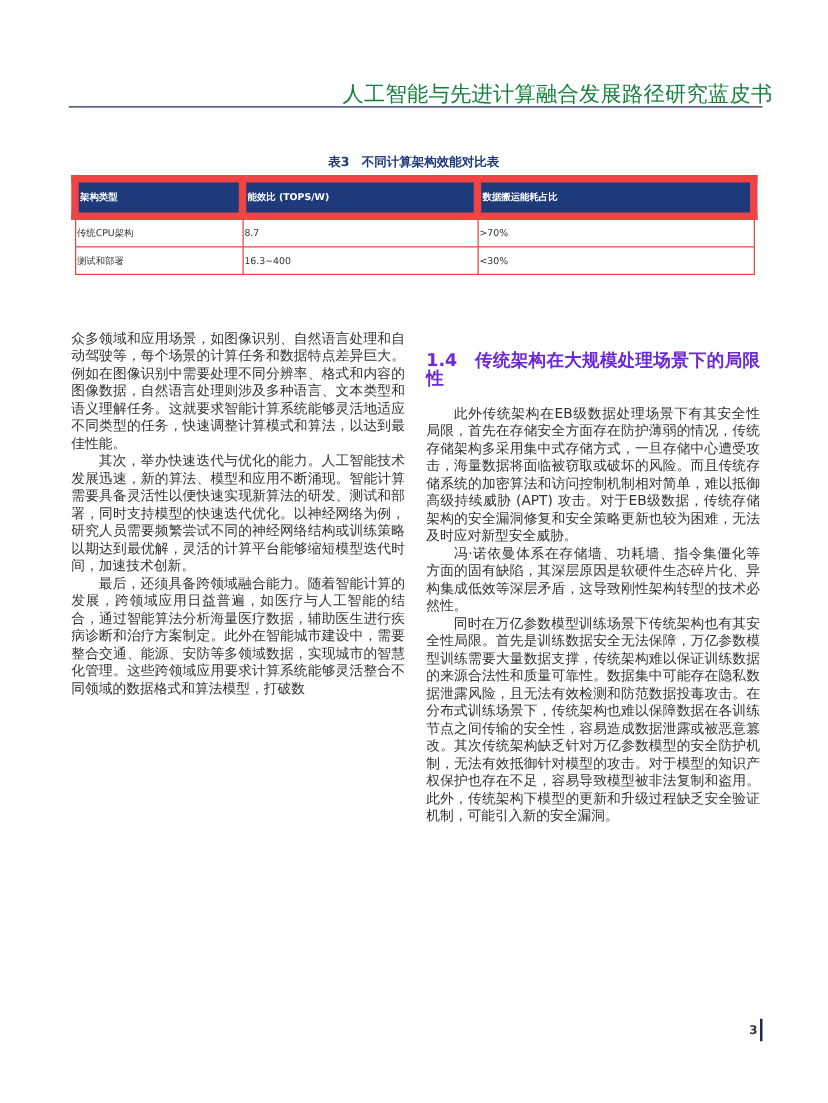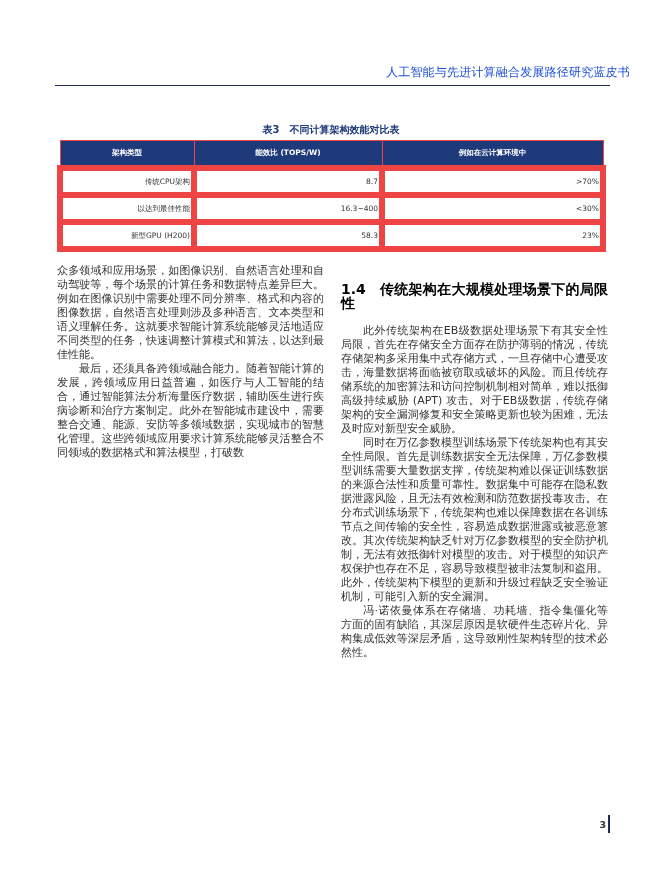--- a/index.html
+++ b/index.html
@@ -9,8 +9,8 @@
     color: #333333;
   }
   .header-title {
-    position: absolute; right: 32px; top: 64px;
-    font-size: 12px; color: #1d4ed8; letter-spacing: 0.2px;
+    position: absolute; right: 44px; top: 64px;
+    font-size: 17px; color: #15803d; letter-spacing: 0.2px;
   }
   .header-rule {
     position: absolute; left: 55px; right: 52px; top: 85px;

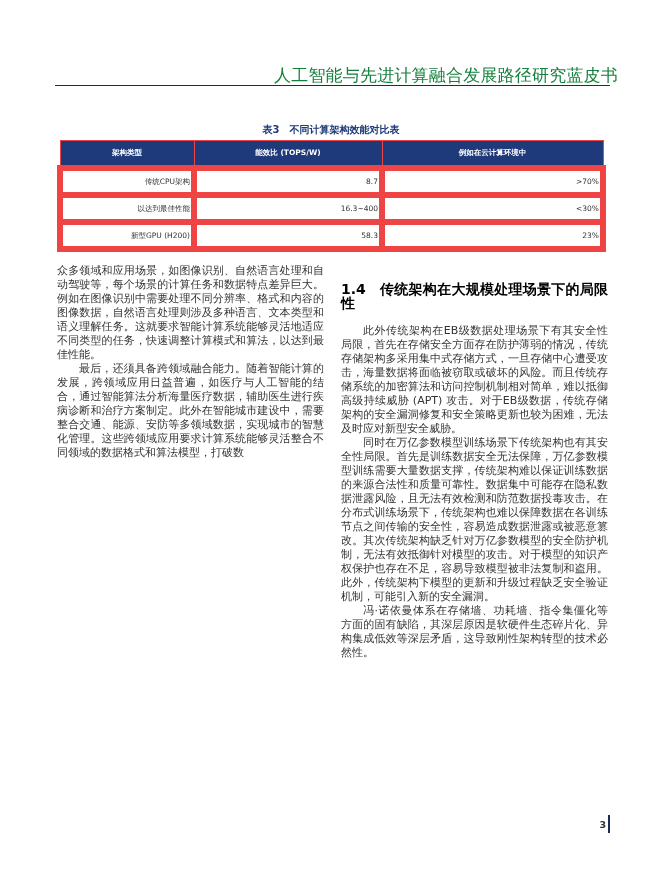--- a/index.html
+++ b/index.html
@@ -26,7 +26,7 @@
   }
   table.cmp th {
     background: #1e3a7a; color: #ffffff; font-weight: bold;
-    height: 22px; border: 1px solid #ef4444; text-align: center;
+    height: 22px; border: 6px solid #ef4444; text-align: left;
   }
   table.cmp td {
     height: 19px; border: 6px solid #ef4444; text-align: right;

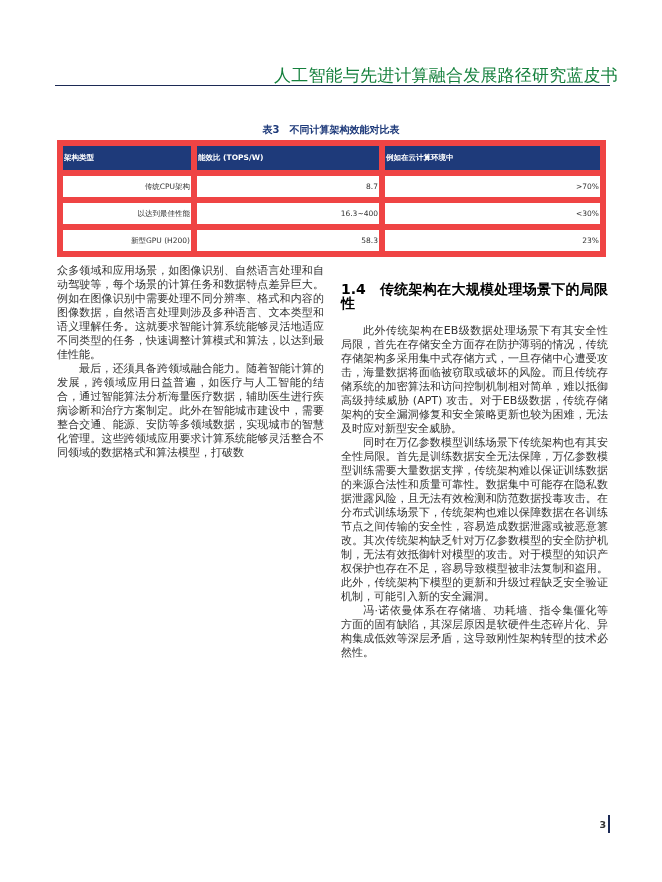--- a/index.html
+++ b/index.html
@@ -72,7 +72,7 @@
     <tr>
       <th>架构类型</th>
       <th>能效比 (TOPS/W)</th>
-      <th>例如在云计算环境中</th>
+      <th>数据搬运能耗占比</th>
     </tr>
   </thead>
   <tbody>

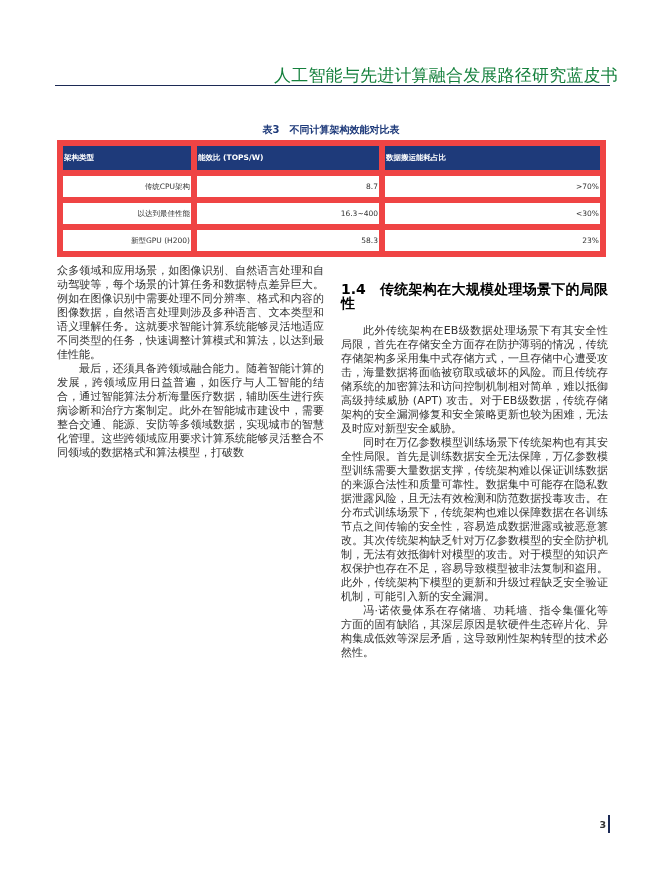--- a/index.html
+++ b/index.html
@@ -29,7 +29,7 @@
     height: 22px; border: 6px solid #ef4444; text-align: left;
   }
   table.cmp td {
-    height: 19px; border: 6px solid #ef4444; text-align: right;
+    height: 19px; border: 1px solid #ef4444; text-align: left;
   }
   table.cmp col.c1 { width: 134px; }
   table.cmp col.c2 { width: 188px; }

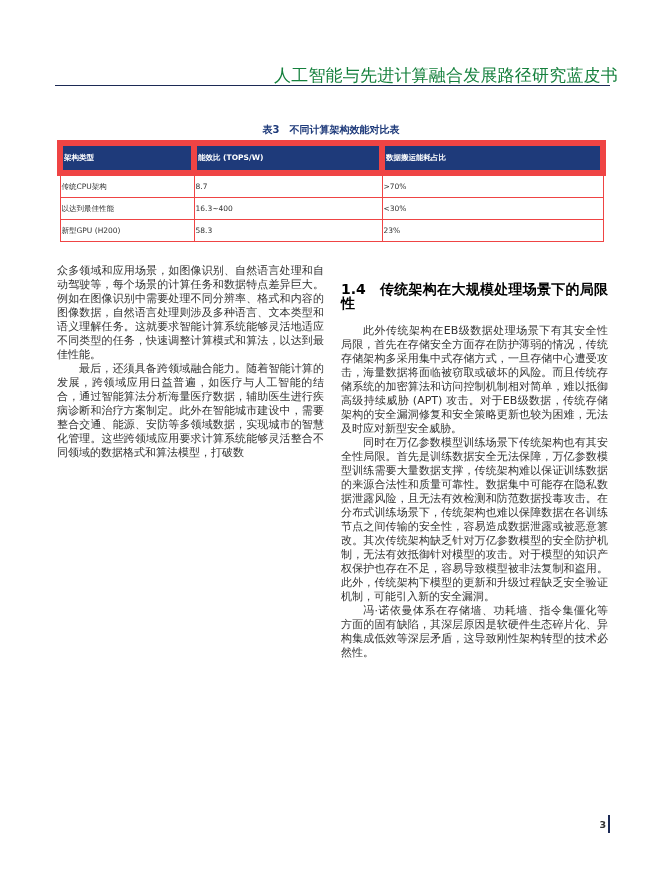--- a/index.html
+++ b/index.html
@@ -82,7 +82,7 @@
       <td>&gt;70%</td>
     </tr>
     <tr>
-      <td>以达到最佳性能</td>
+      <td>测试和部署</td>
       <td>16.3~400</td>
       <td>&lt;30%</td>
     </tr>

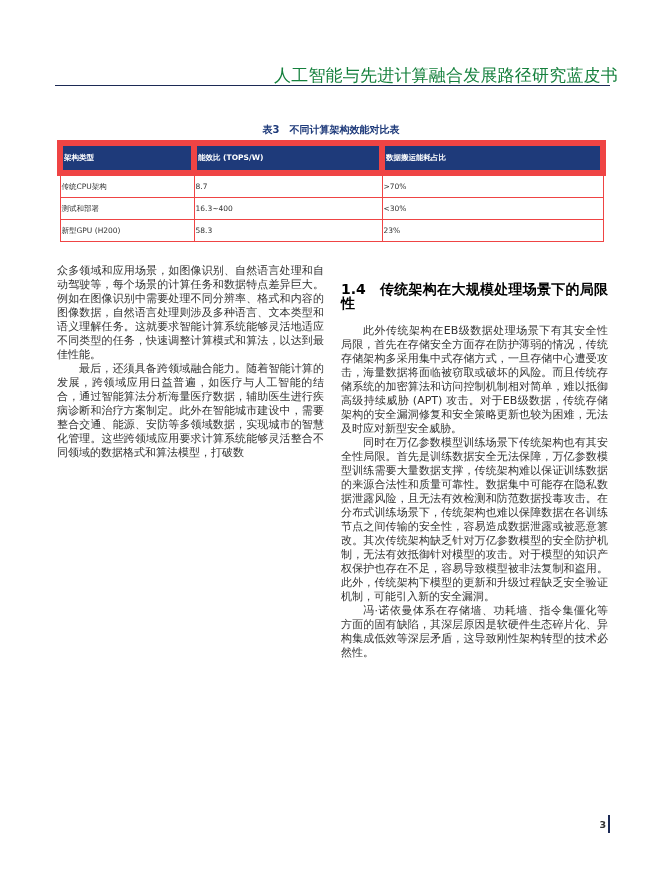--- a/index.html
+++ b/index.html
@@ -86,11 +86,6 @@
       <td>16.3~400</td>
       <td>&lt;30%</td>
     </tr>
-    <tr>
-      <td>新型GPU (H200)</td>
-      <td>58.3</td>
-      <td>23%</td>
-    </tr>
   </tbody>
 </table>
 

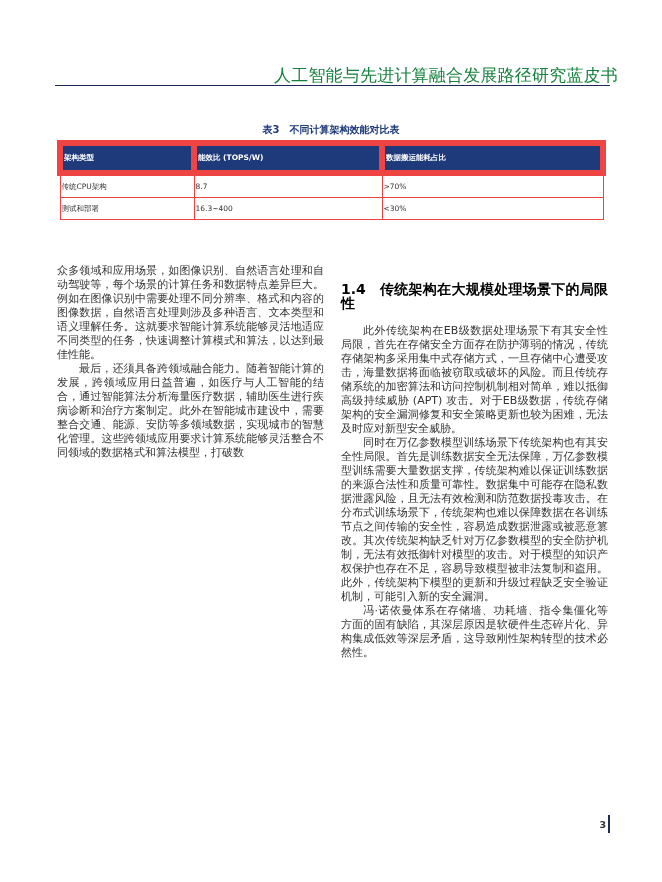--- a/index.html
+++ b/index.html
@@ -43,7 +43,7 @@
   .col p { margin: 0; text-indent: 2em; }
   .col p.noindent { text-indent: 0; }
   .section-heading {
-    margin: 18px 0 14px 0; font-size: 14px; font-weight: bold; color: #000000;
+    margin: 18px 0 14px 0; font-size: 14px; font-weight: bold; color: #6d28d9;
     text-indent: 0 !important;
   }
   .section-heading .num { margin-right: 14px; }

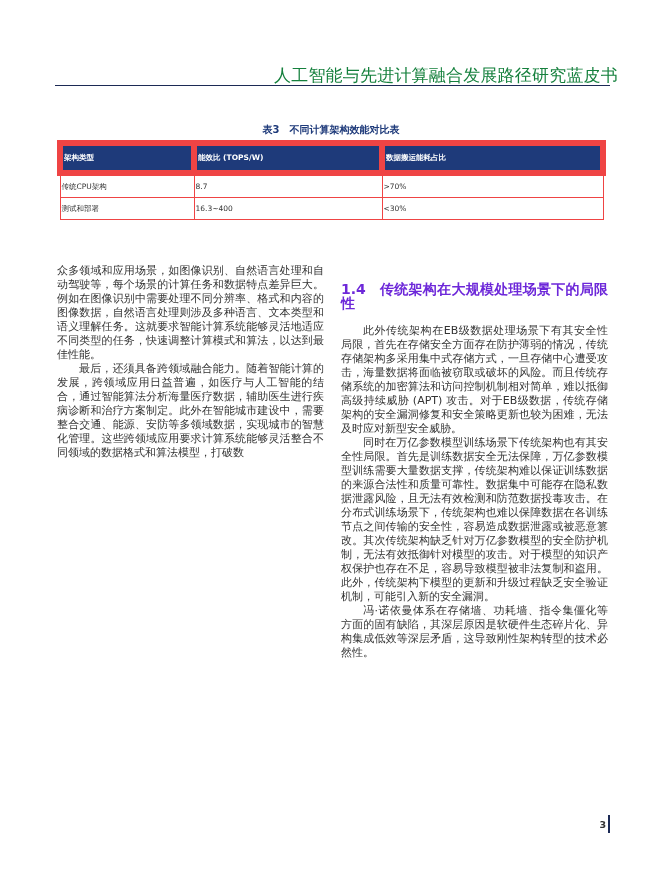--- a/index.html
+++ b/index.html
@@ -91,6 +91,7 @@
 
 <div class="col left">
   <p class="noindent">众多领域和应用场景，如图像识别、自然语言处理和自动驾驶等，每个场景的计算任务和数据特点差异巨大。例如在图像识别中需要处理不同分辨率、格式和内容的图像数据，自然语言处理则涉及多种语言、文本类型和语义理解任务。这就要求智能计算系统能够灵活地适应不同类型的任务，快速调整计算模式和算法，以达到最佳性能。</p>
+  <p>其次，举办快速迭代与优化的能力。人工智能技术发展迅速，新的算法、模型和应用不断涌现。智能计算需要具备灵活性以便快速实现新算法的研发、测试和部署，同时支持模型的快速迭代优化。以神经网络为例，研究人员需要频繁尝试不同的神经网络结构或训练策略以期达到最优解，灵活的计算平台能够缩短模型迭代时间，加速技术创新。</p>
   <p>最后，还须具备跨领域融合能力。随着智能计算的发展，跨领域应用日益普遍，如医疗与人工智能的结合，通过智能算法分析海量医疗数据，辅助医生进行疾病诊断和治疗方案制定。此外在智能城市建设中，需要整合交通、能源、安防等多领域数据，实现城市的智慧化管理。这些跨领域应用要求计算系统能够灵活整合不同领域的数据格式和算法模型，打破数</p>
 </div>
 

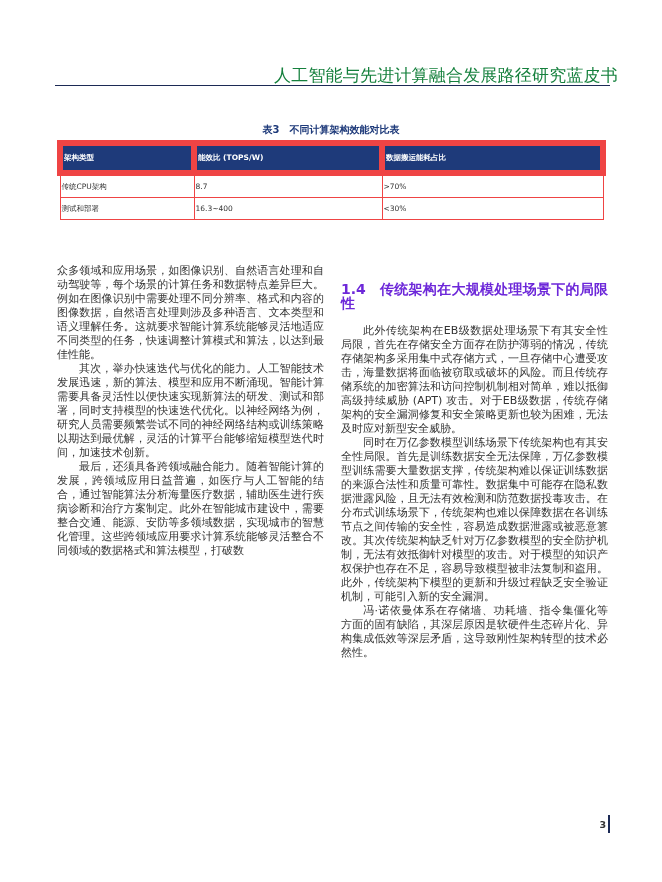--- a/index.html
+++ b/index.html
@@ -100,8 +100,8 @@
     <span class="num">1.4</span><span>传统架构在大规模处理场景下的局限性</span>
   </div>
   <p>此外传统架构在EB级数据处理场景下有其安全性局限，首先在存储安全方面存在防护薄弱的情况，传统存储架构多采用集中式存储方式，一旦存储中心遭受攻击，海量数据将面临被窃取或破坏的风险。而且传统存储系统的加密算法和访问控制机制相对简单，难以抵御高级持续威胁 (APT) 攻击。对于EB级数据，传统存储架构的安全漏洞修复和安全策略更新也较为困难，无法及时应对新型安全威胁。</p>
+  <p>冯·诺依曼体系在存储墙、功耗墙、指令集僵化等方面的固有缺陷，其深层原因是软硬件生态碎片化、异构集成低效等深层矛盾，这导致刚性架构转型的技术必然性。</p>
   <p>同时在万亿参数模型训练场景下传统架构也有其安全性局限。首先是训练数据安全无法保障，万亿参数模型训练需要大量数据支撑，传统架构难以保证训练数据的来源合法性和质量可靠性。数据集中可能存在隐私数据泄露风险，且无法有效检测和防范数据投毒攻击。在分布式训练场景下，传统架构也难以保障数据在各训练节点之间传输的安全性，容易造成数据泄露或被恶意篡改。其次传统架构缺乏针对万亿参数模型的安全防护机制，无法有效抵御针对模型的攻击。对于模型的知识产权保护也存在不足，容易导致模型被非法复制和盗用。此外，传统架构下模型的更新和升级过程缺乏安全验证机制，可能引入新的安全漏洞。</p>
-  <p>冯·诺依曼体系在存储墙、功耗墙、指令集僵化等方面的固有缺陷，其深层原因是软硬件生态碎片化、异构集成低效等深层矛盾，这导致刚性架构转型的技术必然性。</p>
 </div>
 
 <div class="page-number">3</div>

